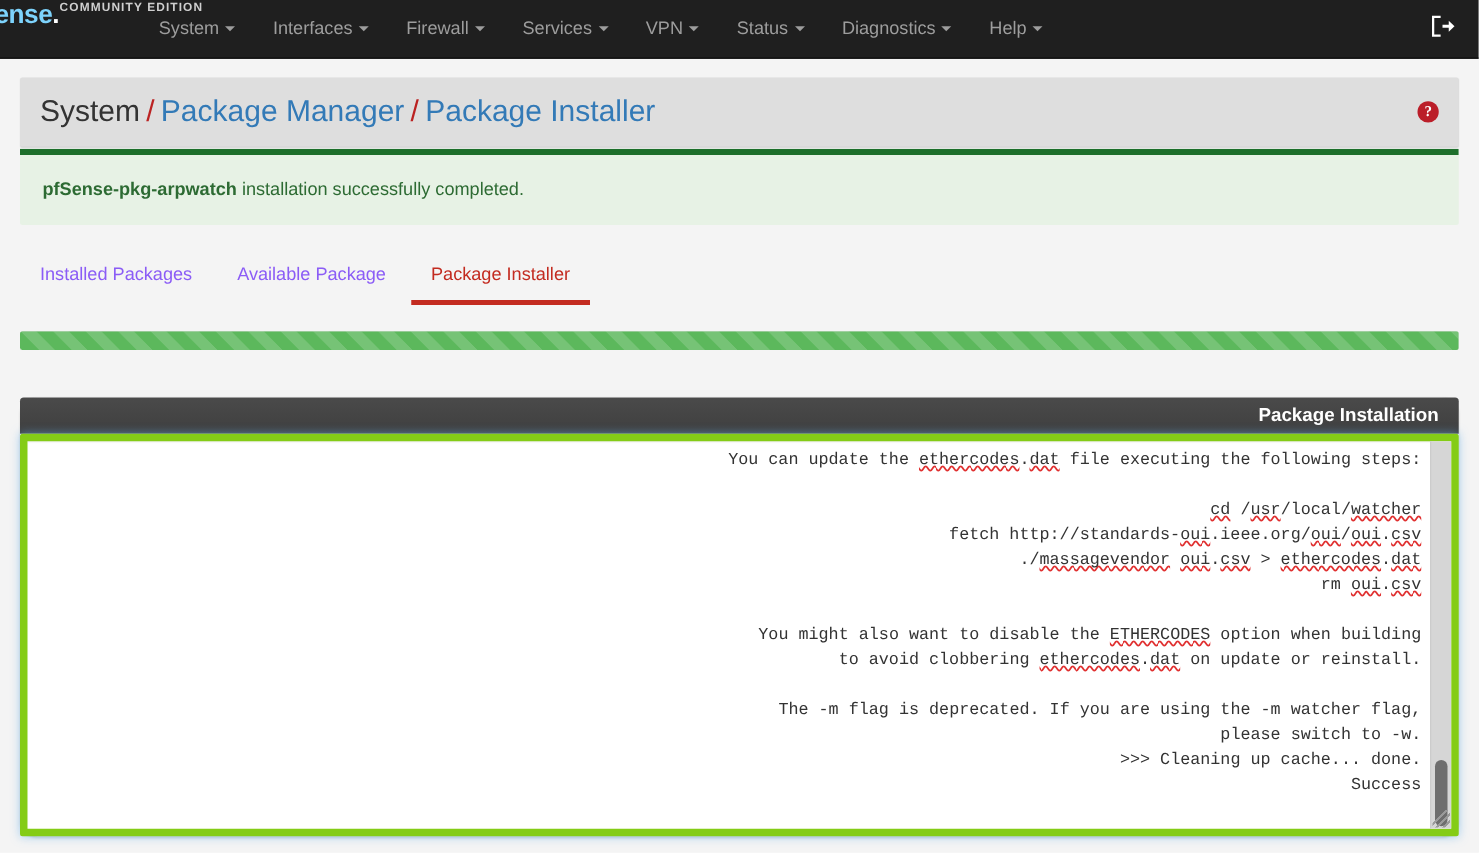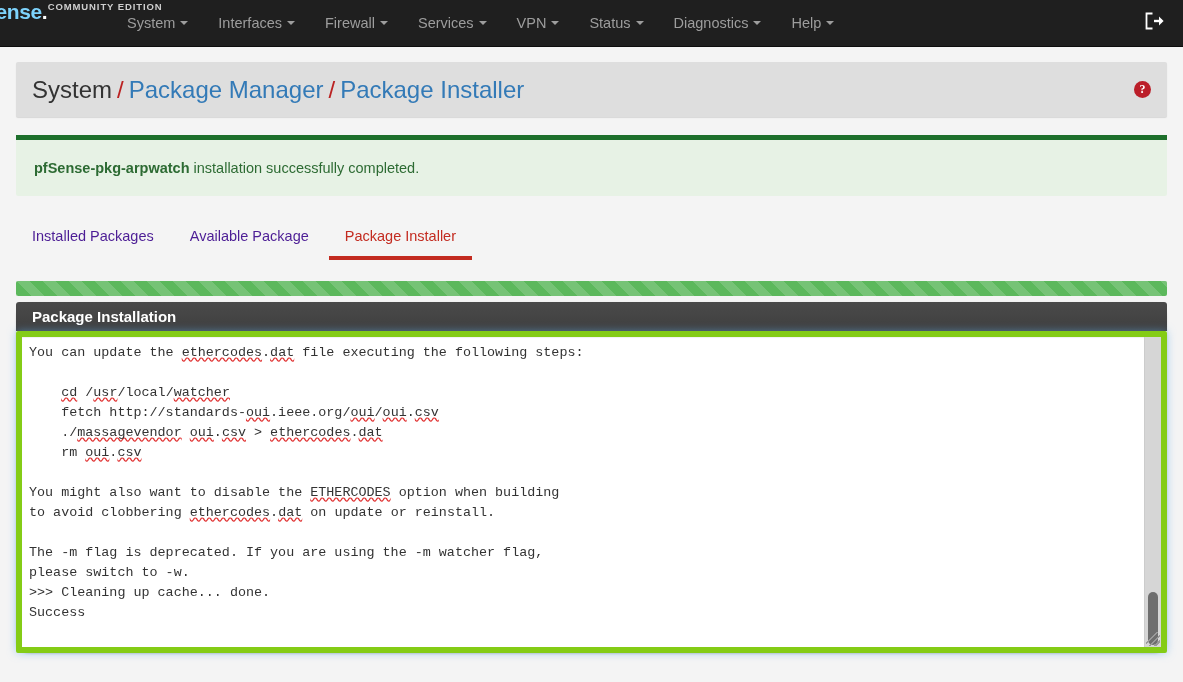--- a/index.html
+++ b/index.html
@@ -134,7 +134,7 @@
 
   
   .alert-success {
-    margin-top: 18px;
+    margin-top: 2px;
     background: #e7f2e5;
     border-top: 5px solid #1d6f2b;
     color: #2d6b33;

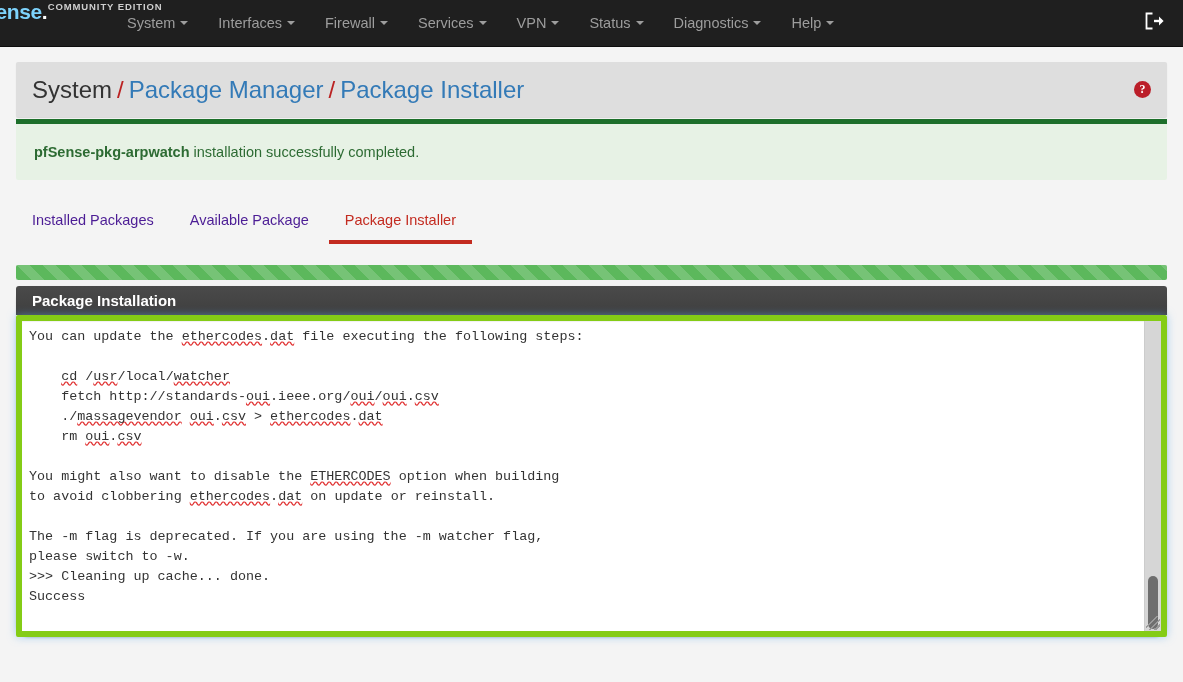--- a/index.html
+++ b/index.html
@@ -152,7 +152,7 @@
     height: 44px;
   }
   .tab {
-    color: #4c1d95;
+    color: #8b5cf6;
     font-size: 14.5px;
     padding: 10px 16px 12px 16px;
     cursor: pointer;

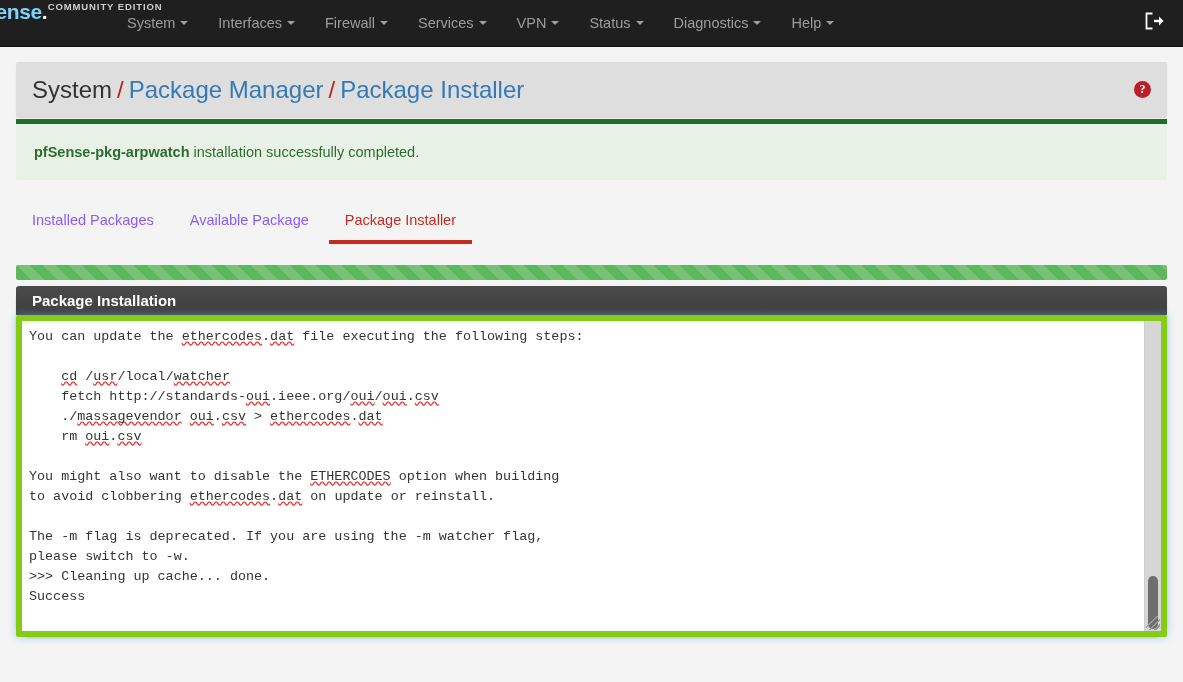--- a/index.html
+++ b/index.html
@@ -186,10 +186,11 @@
 
   
   .panel {
-    margin-top: 6px;
+    margin-top: 38px;
     border-radius: 14px;
     box-shadow: 0 1px 2px rgba(0,0,0,0.15);
     background: #ffffff;
+    text-align: right;
   }
   .panel-heading {
     background: linear-gradient(#4a4a4a, #3f3f3f);

